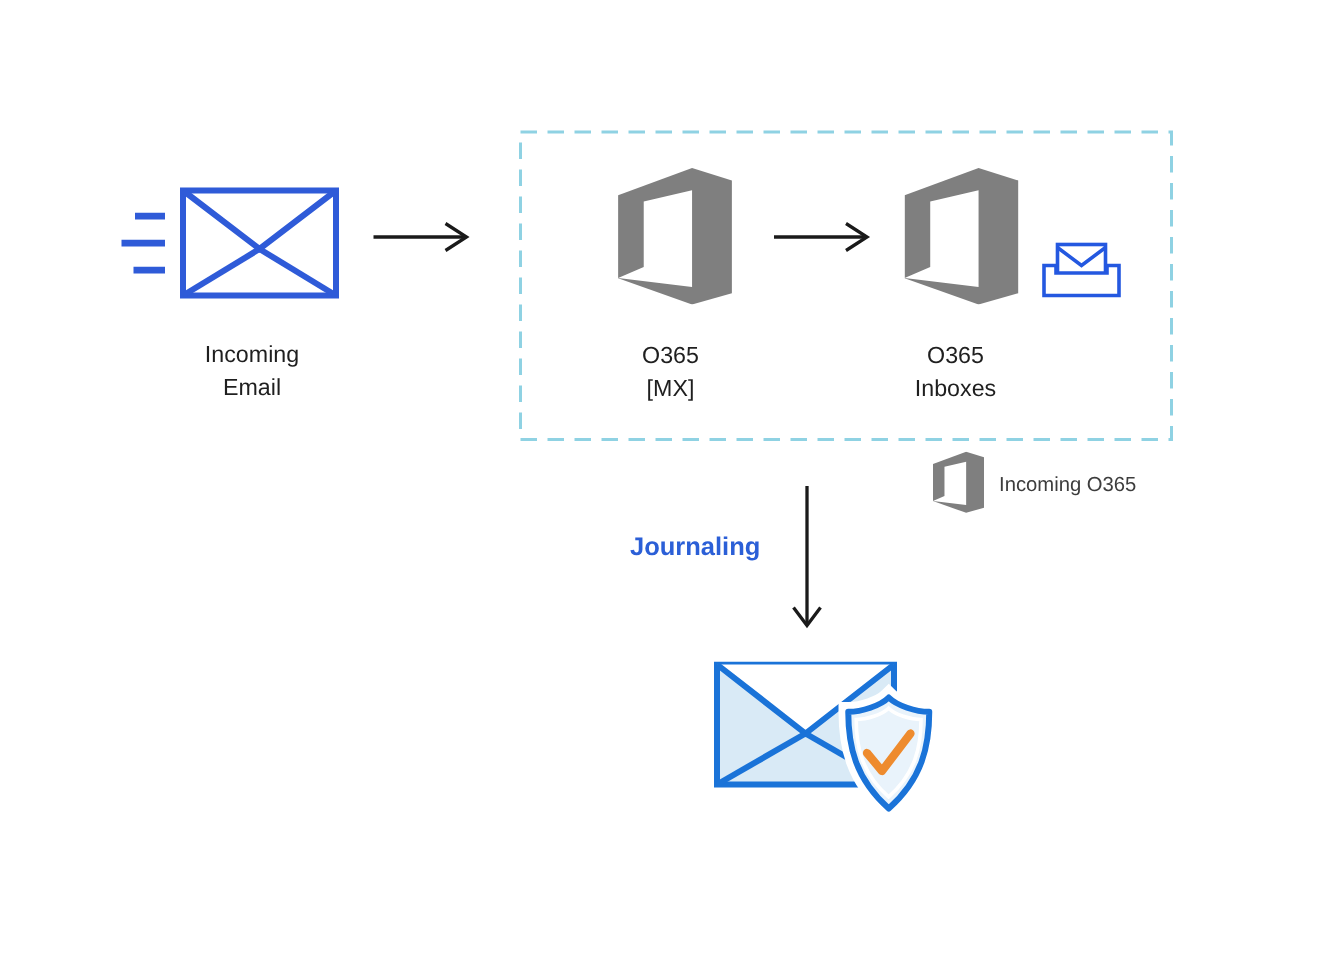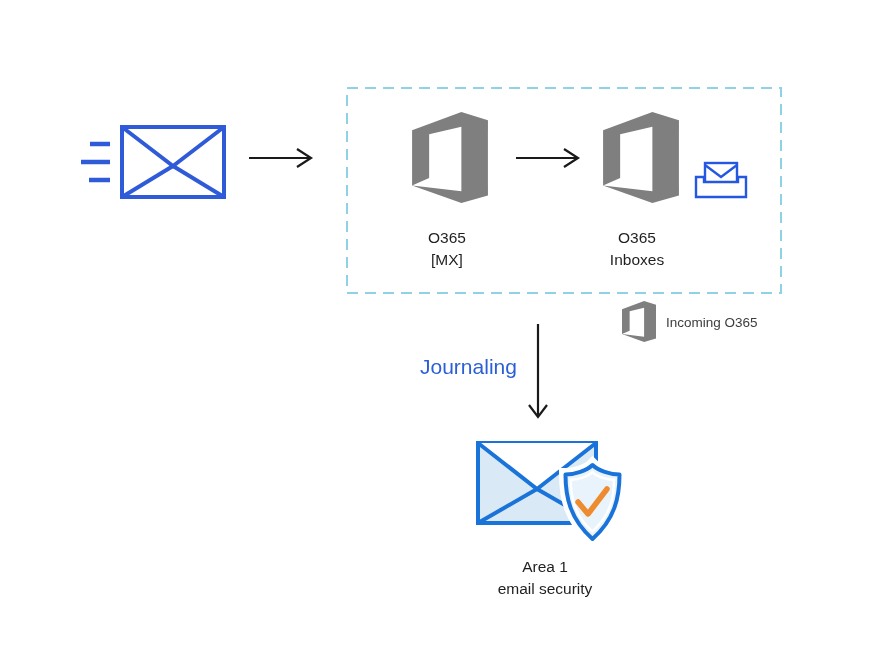--- a/index.html
+++ b/index.html
@@ -65,6 +65,8 @@
     <line class="env-stroke" x1="44" y1="74" x2="95" y2="43"></line>
     <line class="env-stroke" x1="146" y1="74" x2="95" y2="43"></line>
   </svg>
+  <div class="node-label" style="left:93px; top:226px; width:150px;">Incoming
+Email</div>
 
   <svg class="abs" style="left:248px; top:146px;" width="66" height="24" viewBox="0 0 66 24">
     <line class="arrow-line" x1="1" y1="12" x2="62" y2="12"></line>

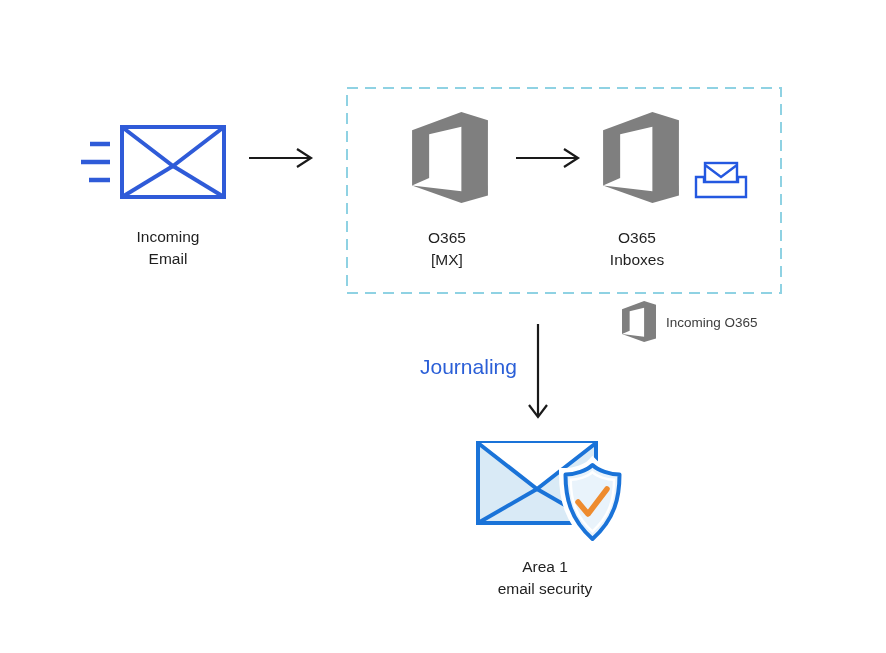--- a/index.html
+++ b/index.html
@@ -27,8 +27,8 @@
   }
   .journaling-label {
     position: absolute;
-    font-size: 21px;
-    font-weight: 400;
+    font-size: 17px;
+    font-weight: 700;
     color: var(--journaling-blue, #2b5fd7);
   }
   

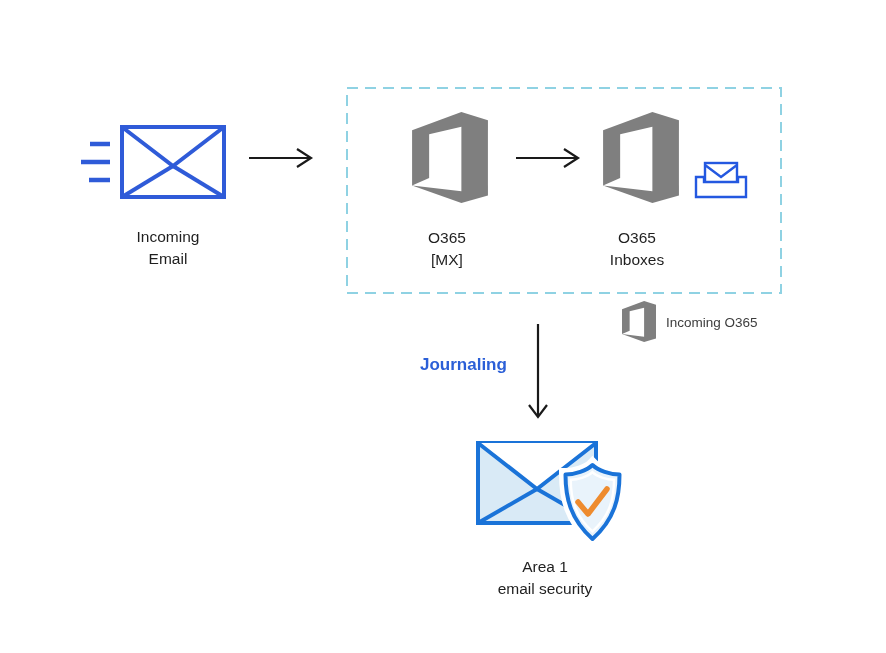--- a/index.html
+++ b/index.html
@@ -128,8 +128,6 @@
       <polyline class="check-mark" points="17,39 27,51 46,26"></polyline>
     </g>
   </svg>
-  <div class="node-label" style="left:455px; top:556px; width:180px;">Area 1
-email security</div>
 
 </div>
 

